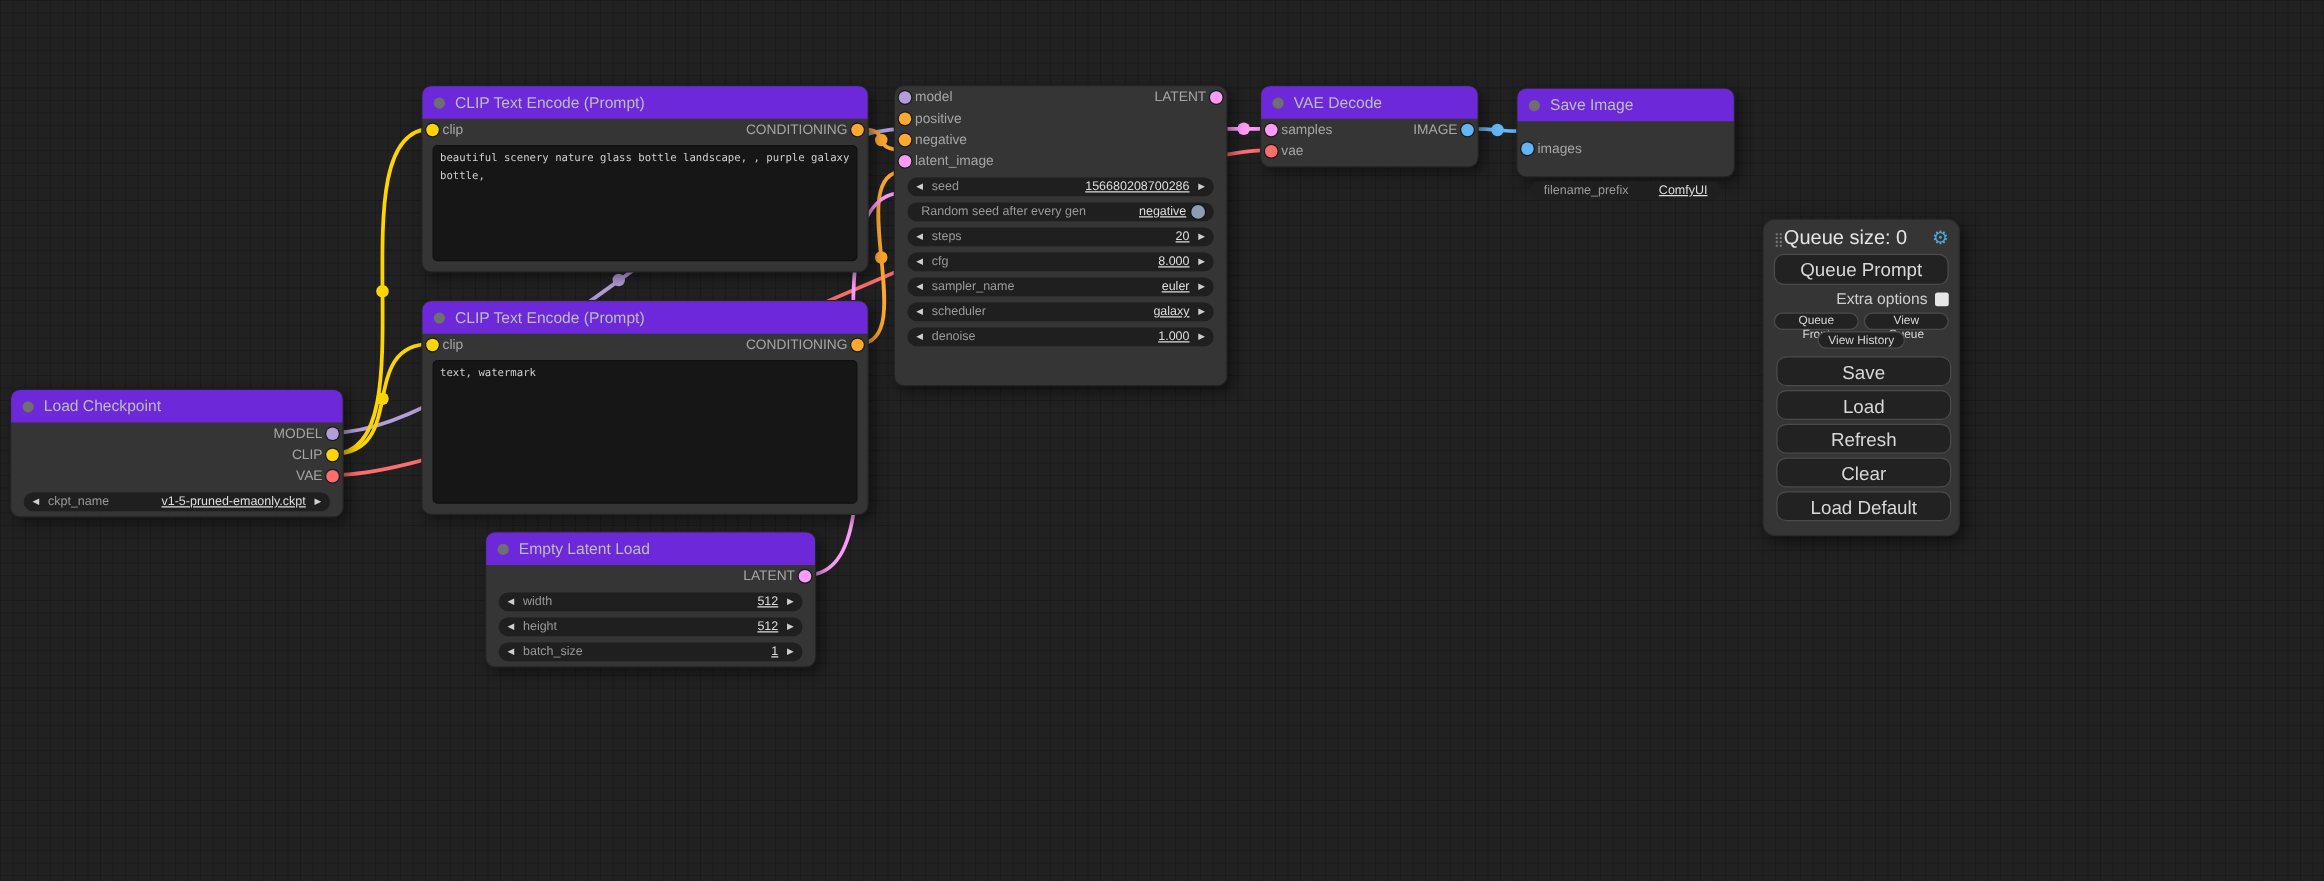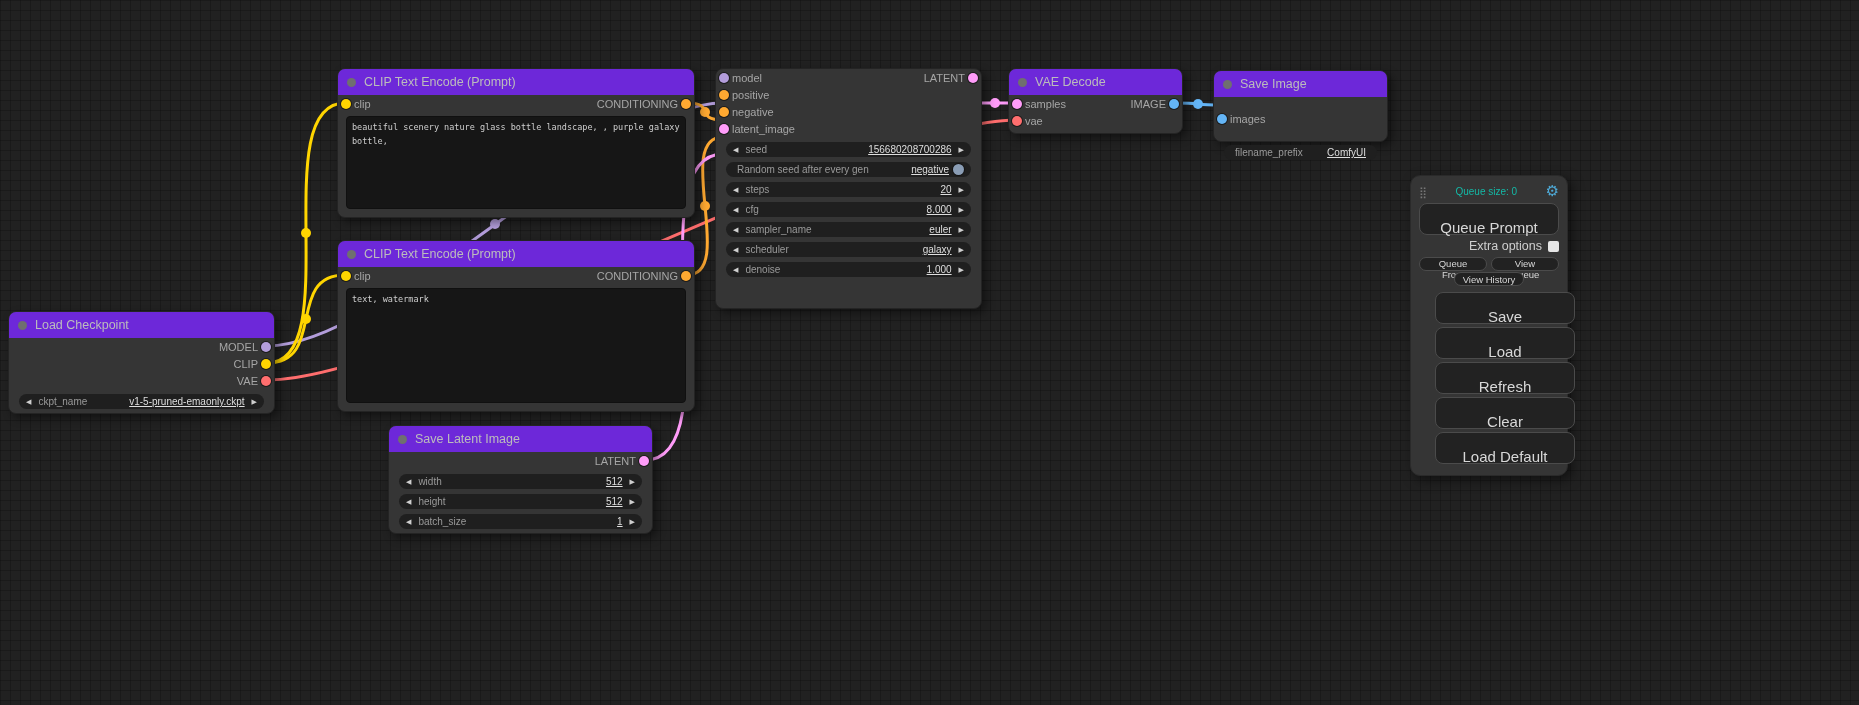--- a/index.html
+++ b/index.html
@@ -68,7 +68,7 @@
   }
   .menu-header { display:flex; align-items:center; height:20px; margin-bottom:2px; }
   .drag-handle::before { content:"⣿"; color:#777; font-size:11px; }
-  .queue-size { flex:1; text-align:center; font-size:10px; color:#14b8a6; }
+  .queue-size { flex:1; font-size:16px; color:#e5e5e5; }
   .gear-icon::before { content:"⚙"; font-size:15px; line-height:1; }
 
   .btn {

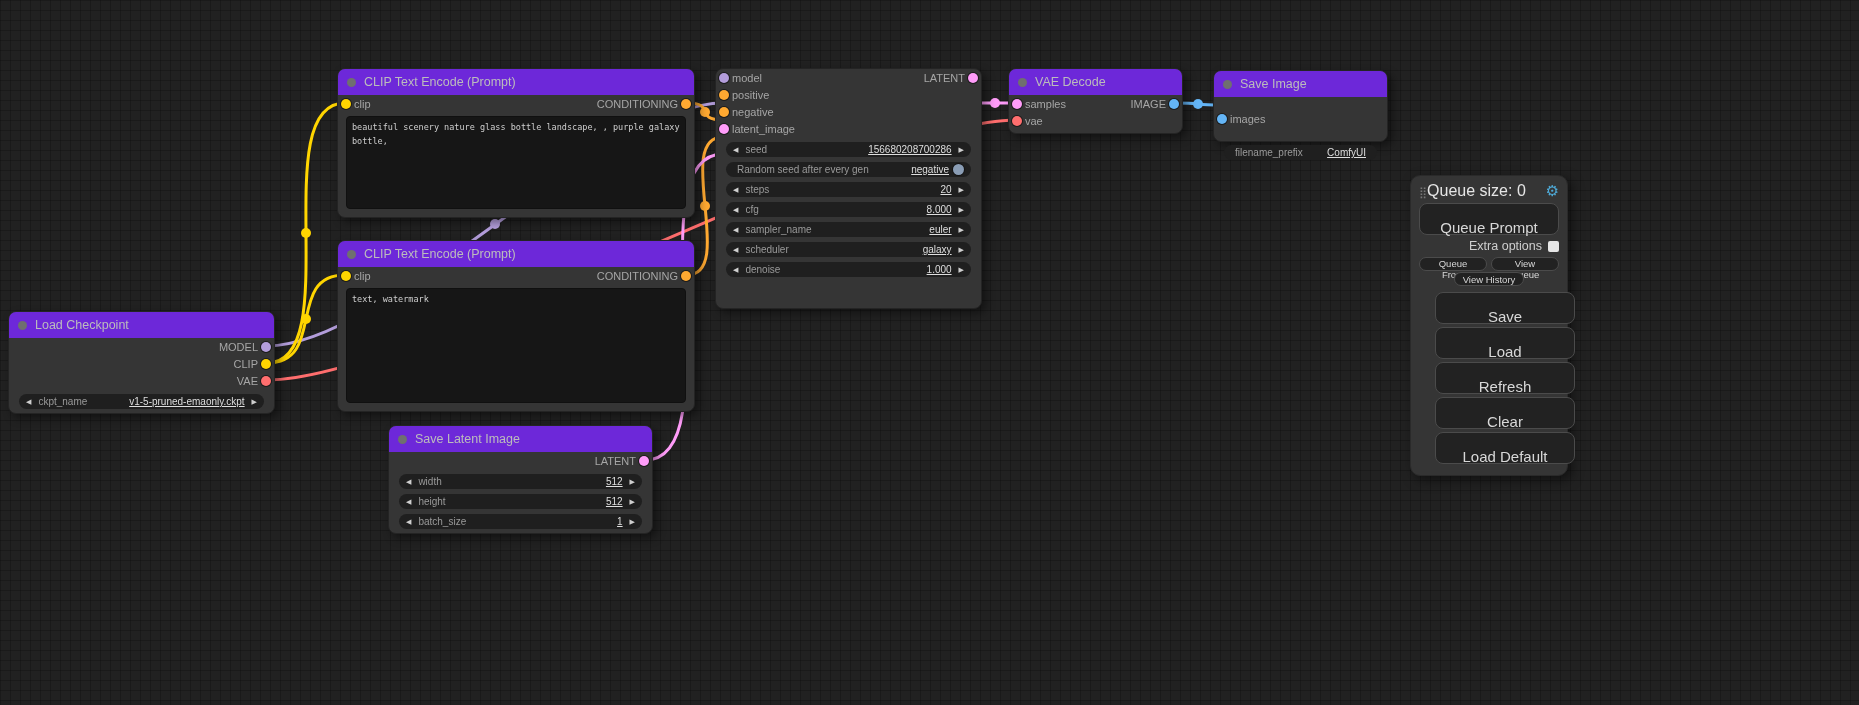--- a/index.html
+++ b/index.html
@@ -74,7 +74,7 @@
   .btn {
     display:block; width:100%; background:#222222; border:1px solid #4b4b4b;
     border-radius:8px; color:#d8d8d8; font-family:"Liberation Sans", sans-serif;
-    cursor:pointer; padding:15px;
+    cursor:pointer; padding:4px;
   }
   .btn.big { height:25px; font-size:15px; margin:2px 0; }
   .btn.action { height:24px; font-size:15px; margin:3px 16px; }

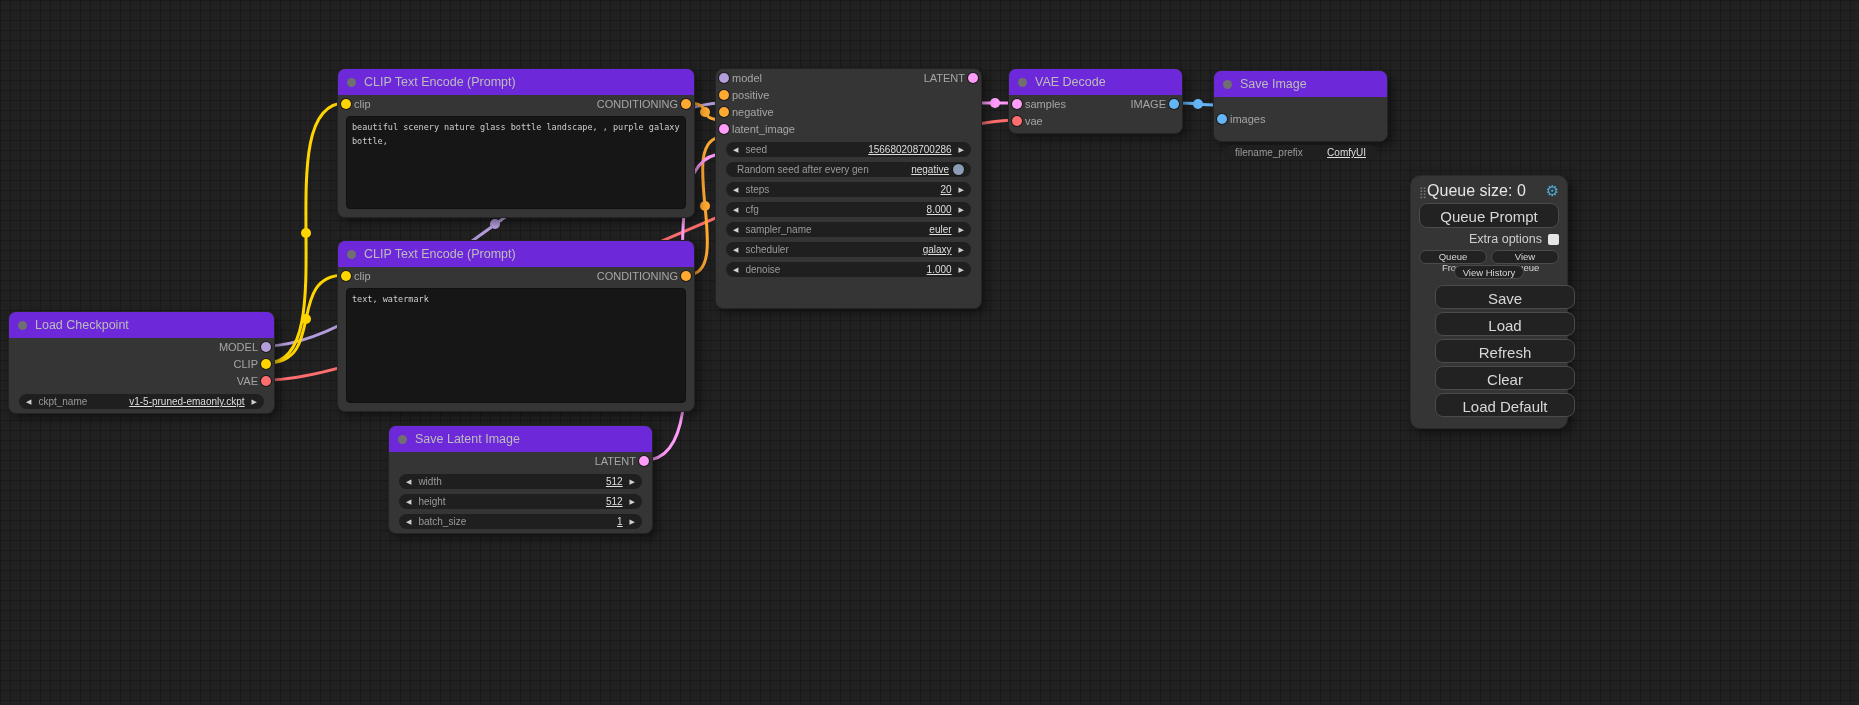--- a/index.html
+++ b/index.html
@@ -77,7 +77,7 @@
     cursor:pointer; padding:4px;
   }
   .btn.big { height:25px; font-size:15px; margin:2px 0; }
-  .btn.action { height:24px; font-size:15px; margin:3px 16px; }
+  .btn.action { height:24px; font-size:15px; margin:3px 2px; }
   .extra-row { display:flex; justify-content:flex-end; align-items:center; gap:6px; height:18px; font-size:12.5px; margin:2px 0; }
   .checkbox { width:11px; height:11px; background:#e6e6e6; border-radius:2px; flex:none; }
   .row2 { display:flex; gap:4px; margin:1px 0; }

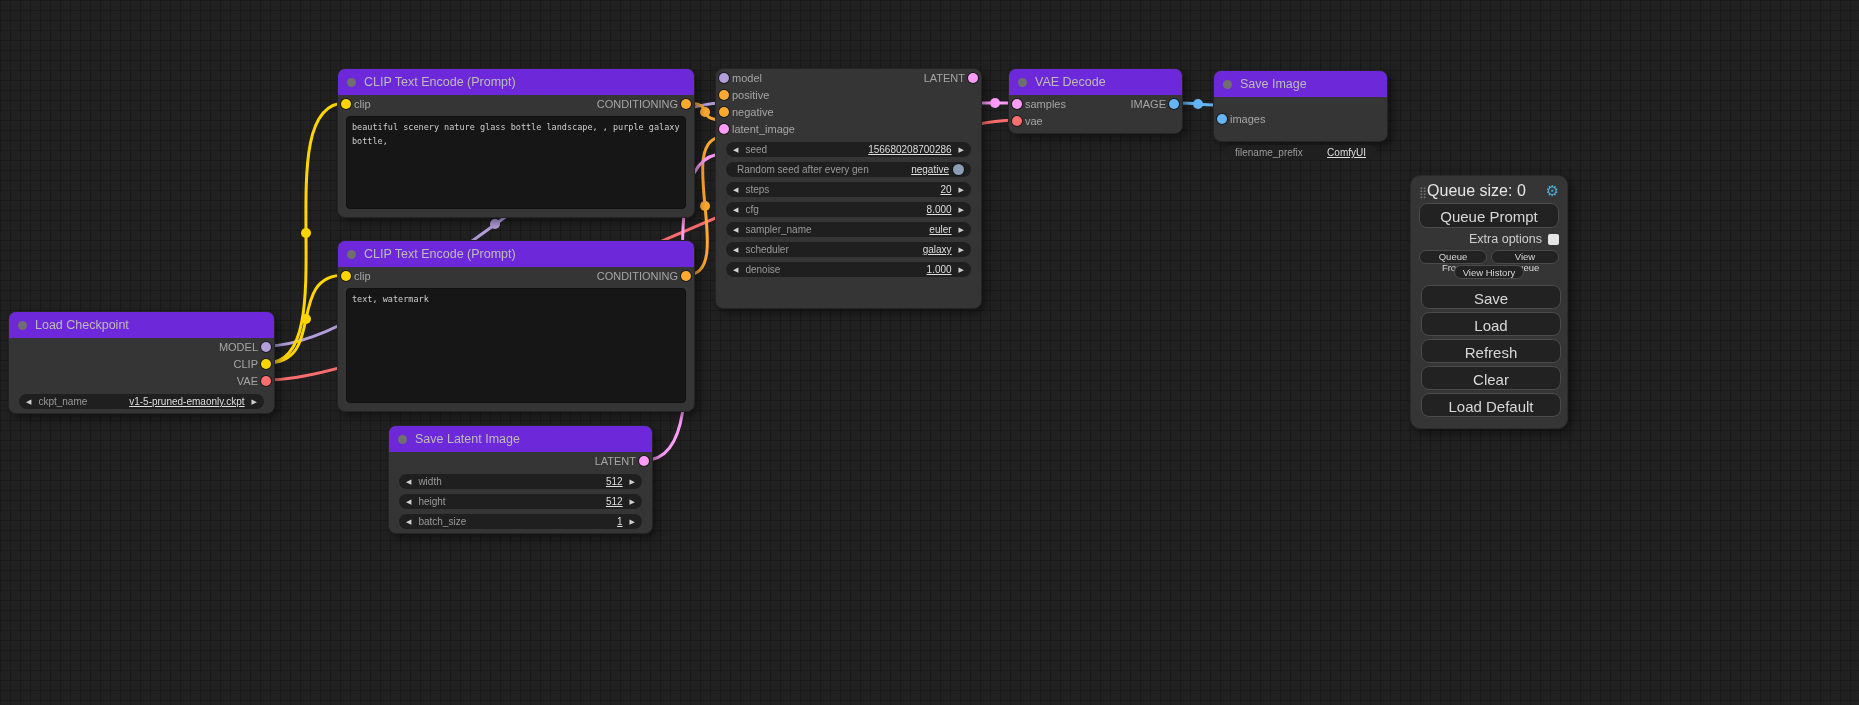--- a/index.html
+++ b/index.html
@@ -171,7 +171,7 @@
   <div class="node" style="left:388px; top:425px; width:265px; height:109px;">
     <div class="node-title">
       <span class="collapse-dot"></span>
-      <span>Save Latent Image</span>
+      <span>Empty Latent Load</span>
     </div>
     <div class="slot">
       <span class="out-label">LATENT</span>

